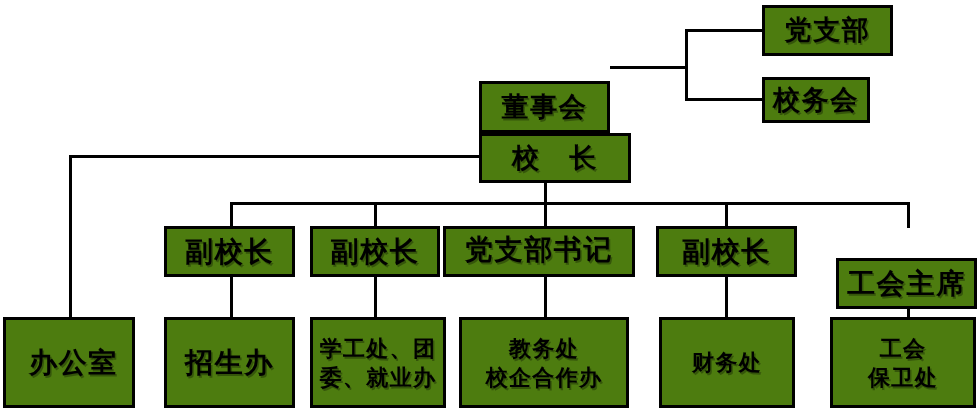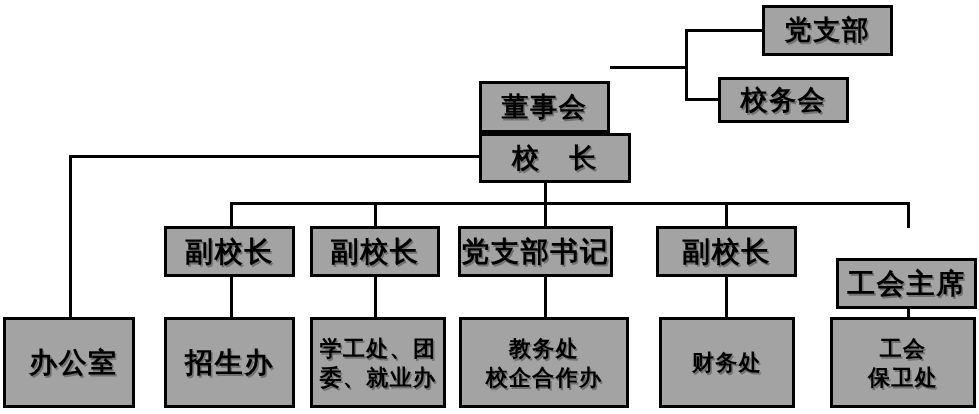--- a/index.html
+++ b/index.html
@@ -19,7 +19,7 @@
     position: absolute;
     box-sizing: border-box;
     border: 3px solid #000000;
-    background: #a3a3a3;
+    background: #4d7c0f;
     display: flex;
     flex-direction: column;
     align-items: center;

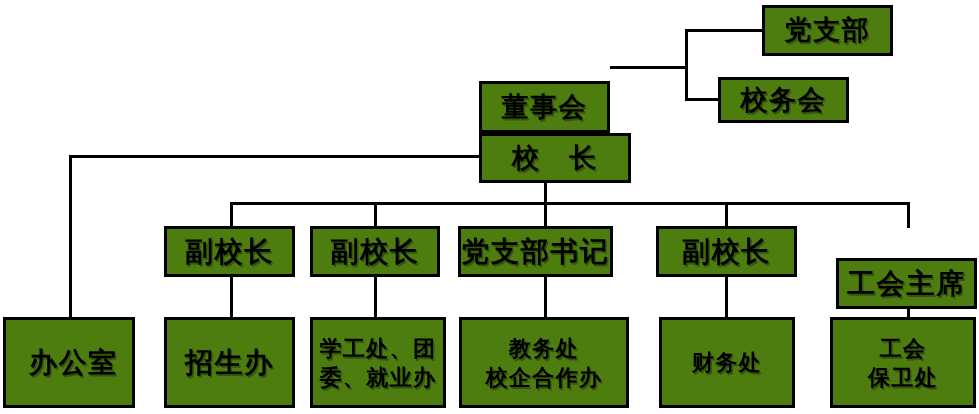--- a/index.html
+++ b/index.html
@@ -84,7 +84,7 @@
     <span class="line-text">党支部</span>
   </div>
 
-  <div class="node t-lg" style="left:718px; top:77px; width:131px; height:46px;">
+  <div class="node t-lg" style="left:762px; top:77px; width:108px; height:46px;">
     <span class="line-text">校务会</span>
   </div>
 

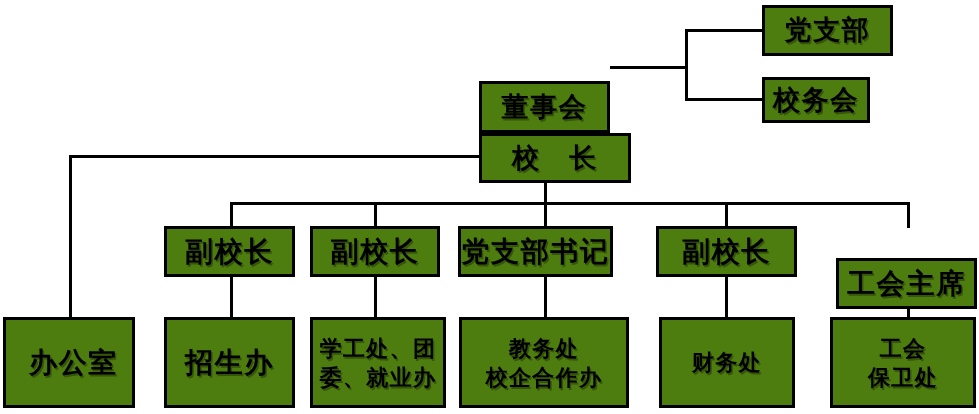--- a/index.html
+++ b/index.html
@@ -100,7 +100,7 @@
     <span class="line-text">副校长</span>
   </div>
 
-  <div class="node t-md" style="left:458px; top:226px; width:155px; height:51px;">
+  <div class="node t-md" style="left:443px; top:226px; width:192px; height:51px;font-family:Liberation Mono, monospace;">
     <span class="line-text">党支部书记</span>
   </div>
 

